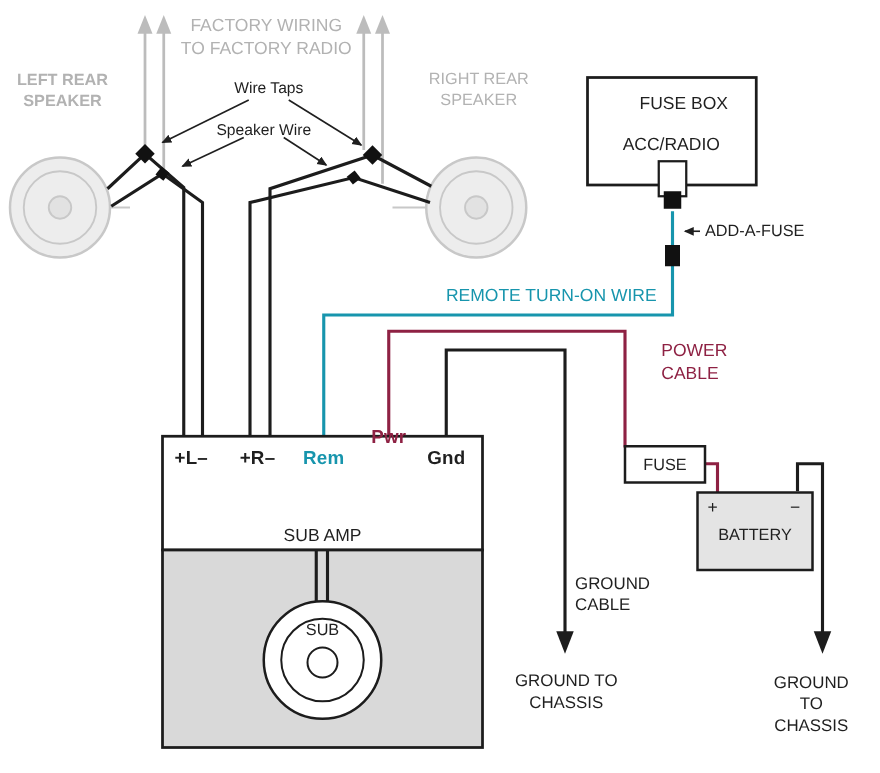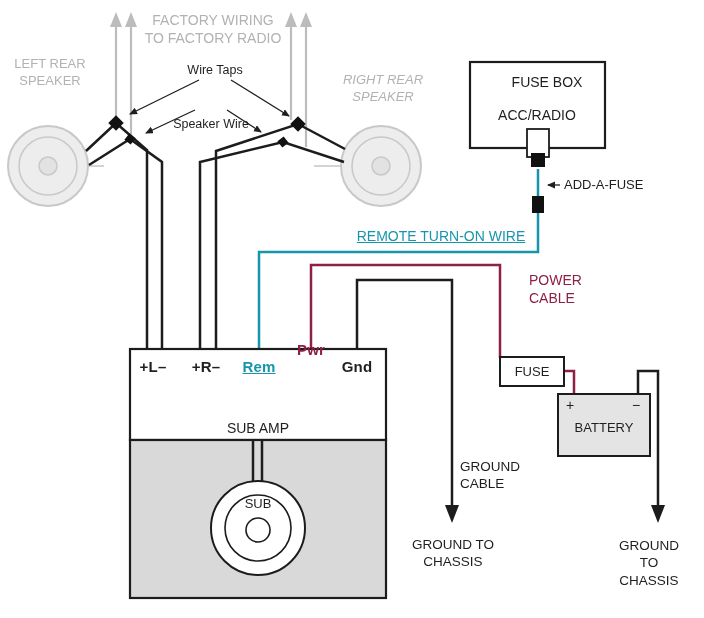--- a/index.html
+++ b/index.html
@@ -107,7 +107,7 @@
 
   <div class="lbl center gray s14" style="left:213px; top:12px;">FACTORY WIRING
 TO FACTORY RADIO</div>
-  <div class="lbl center gray" style="left:50px; top:56px;">LEFT REAR
+  <div class="lbl center gray" style="left:50px; top:56px;font-weight:bold;">LEFT REAR
 SPEAKER</div>
   <div class="lbl center gray" style="left:383px; top:72px;font-style:italic;">RIGHT REAR
 SPEAKER</div>

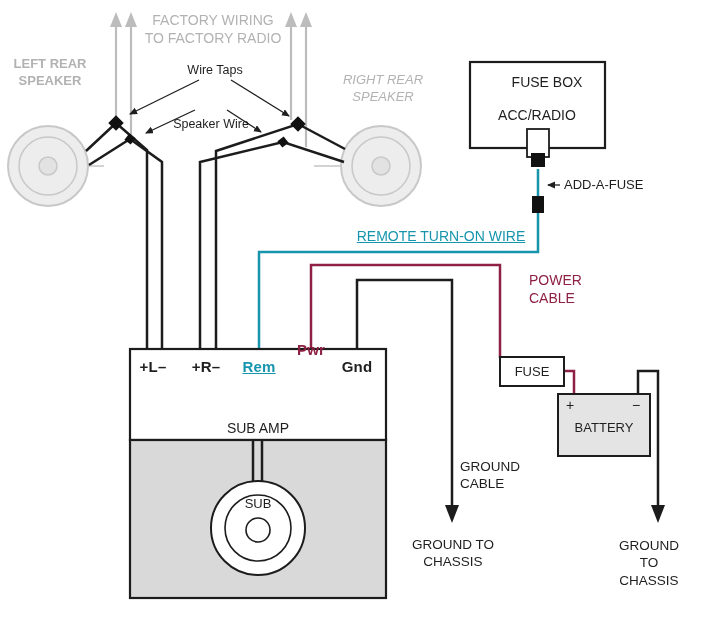--- a/index.html
+++ b/index.html
@@ -109,7 +109,7 @@
 TO FACTORY RADIO</div>
   <div class="lbl center gray" style="left:50px; top:56px;font-weight:bold;">LEFT REAR
 SPEAKER</div>
-  <div class="lbl center gray" style="left:383px; top:72px;font-style:italic;">RIGHT REAR
+  <div class="lbl center gray" style="left:383px; top:55px;">RIGHT REAR
 SPEAKER</div>
   <div class="lbl center s12" style="left:215px; top:62px;">Wire Taps</div>
   <div class="lbl center s12" style="left:211px; top:96px;margin-top:20px;">Speaker Wire</div>

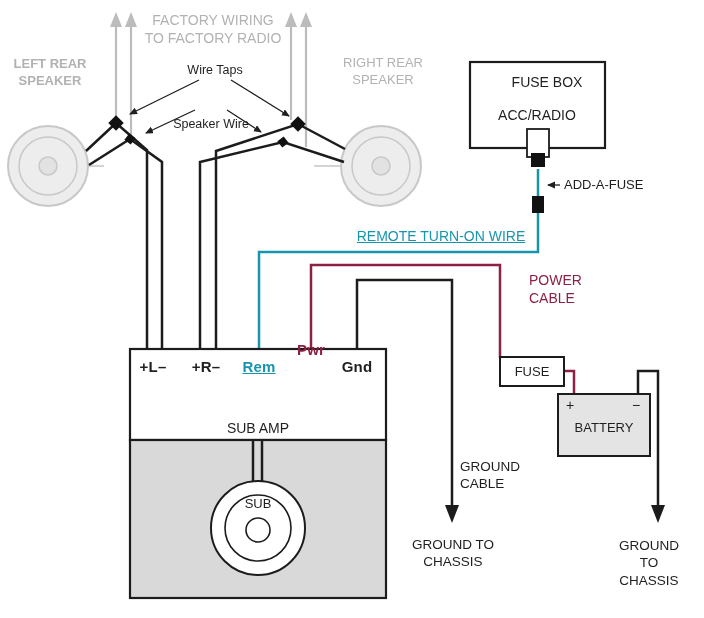--- a/index.html
+++ b/index.html
@@ -112,7 +112,7 @@
   <div class="lbl center gray" style="left:383px; top:55px;">RIGHT REAR
 SPEAKER</div>
   <div class="lbl center s12" style="left:215px; top:62px;">Wire Taps</div>
-  <div class="lbl center s12" style="left:211px; top:96px;margin-top:20px;">Speaker Wire</div>
+  <div class="lbl center s12" style="left:211px; top:96px;">Speaker Wire</div>
 
   <div class="lbl center s14" style="left:537px; top:74px;margin-left:10px;">FUSE BOX</div>
   <div class="lbl center s14" style="left:537px; top:107px;">ACC/RADIO</div>

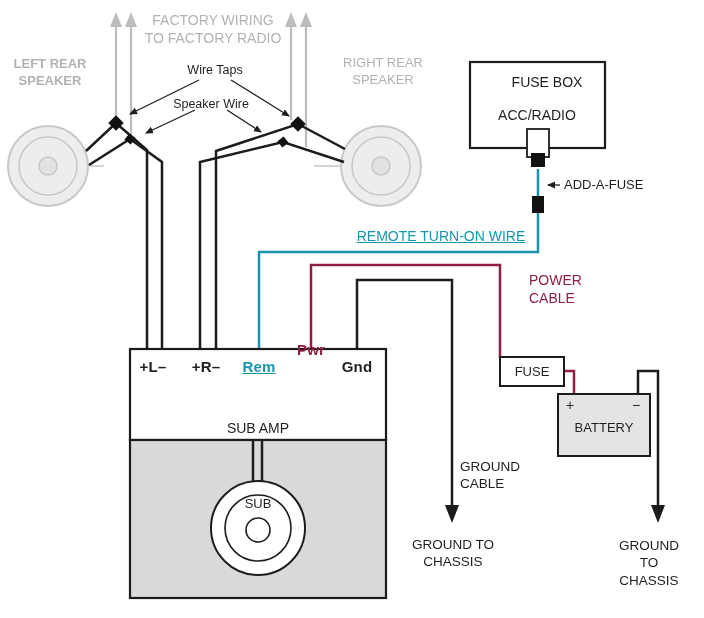--- a/index.html
+++ b/index.html
@@ -10,7 +10,7 @@
   .lbl { position:absolute; color:#1f1f1f; font-size:13px; line-height:1.28; white-space:pre-line; }
   .center { transform:translateX(-50%); text-align:center; }
   .gray { color:#b2b2b2; }
-  .teal { color:#1795ad;text-decoration:underline; }
+  .teal { color:#1795ad; }
   .maroon { color:#8e2143; }
   .s12 { font-size:12.5px; }
   .s14 { font-size:14px; }

